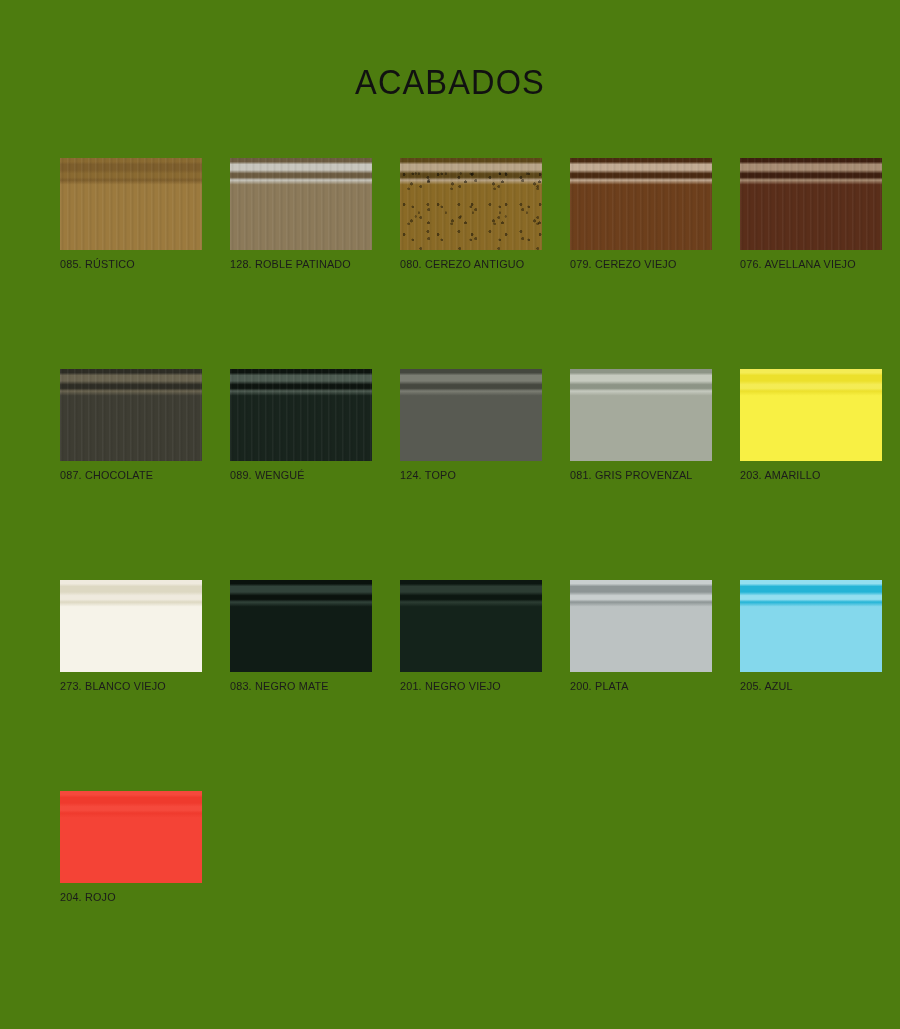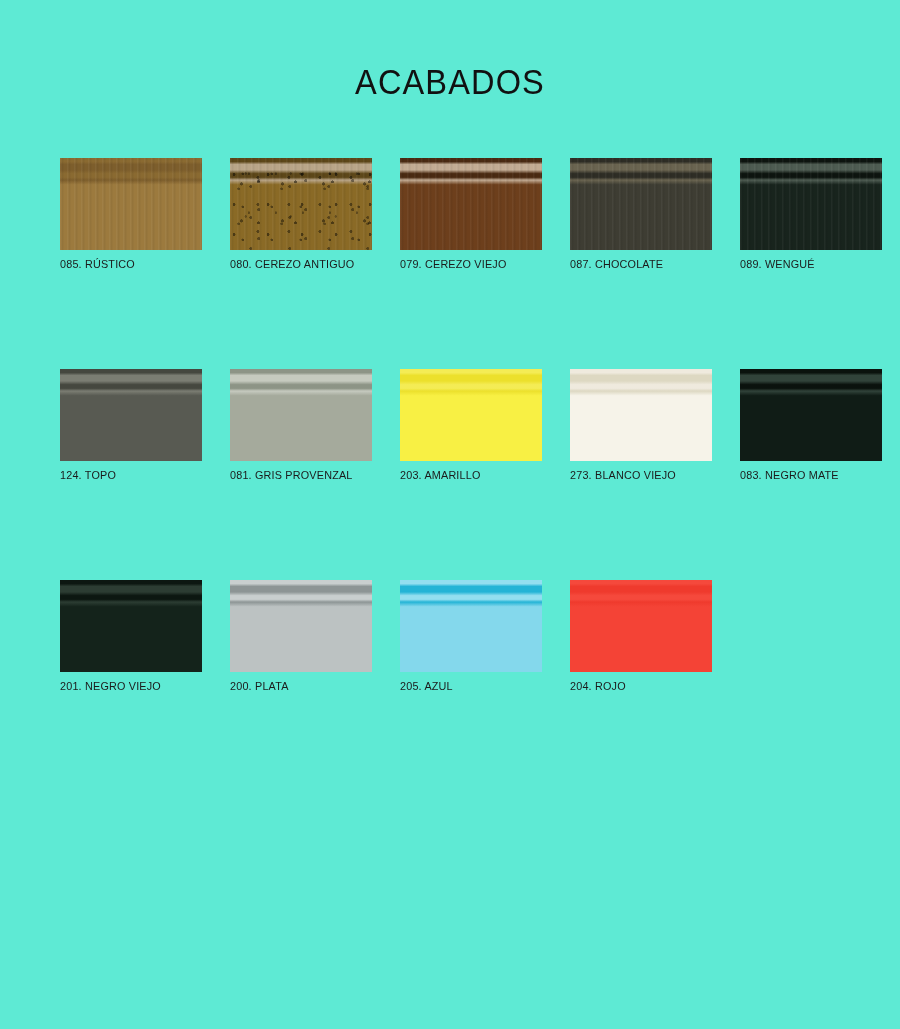--- a/index.html
+++ b/index.html
@@ -21,7 +21,7 @@
     width: 900px;
     height: 1029px;
     position: relative;
-    background: #5eead4;
+    background: #4d7c0f;
   }
 
   .page-title {

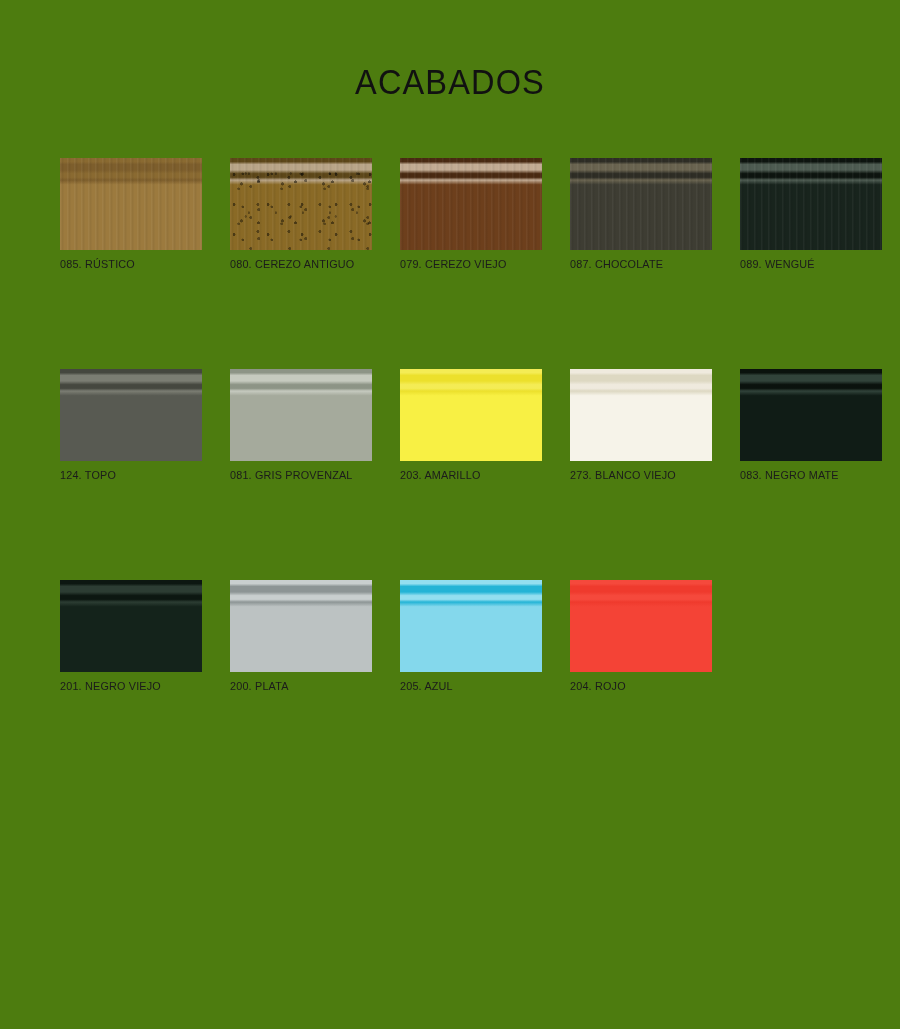--- a/index.html
+++ b/index.html
@@ -105,6 +105,12 @@
         <div class="finish-label">085. RÚSTICO</div>
       </div>
       <div class="finish-cell">
+        <div class="swatch" style="background: linear-gradient(rgb(109, 92, 65) 0%, rgb(109, 92, 65) 4%, rgb(200, 198, 189) 7%, rgb(200, 198, 189) 13%, rgb(109, 92, 65) 17%, rgb(109, 92, 65) 21%, rgb(200, 198, 189) 24%, rgb(140, 122, 90) 29%, rgb(140, 122, 90) 100%);">
+          <div class="grain" style="background: repeating-linear-gradient(to right, rgba(255, 255, 255, 0.043) 0px, rgba(255, 255, 255, 0.043) 1px, rgba(0, 0, 0, 0.05) 2px, rgba(0, 0, 0, 0.05) 3px, rgba(255, 255, 255, 0) 4px, rgba(255, 255, 255, 0) 7px);"></div>
+        </div>
+        <div class="finish-label">128. ROBLE PATINADO</div>
+      </div>
+      <div class="finish-cell">
         <div class="swatch" style="background: linear-gradient(rgb(93, 71, 25) 0%, rgb(93, 71, 25) 4%, rgb(185, 165, 136) 7%, rgb(185, 165, 136) 13%, rgb(93, 71, 25) 17%, rgb(93, 71, 25) 21%, rgb(185, 165, 136) 24%, rgb(138, 106, 38) 29%, rgb(138, 106, 38) 100%);">
           <div class="grain" style="background: repeating-linear-gradient(to right, rgba(255, 255, 255, 0.043) 0px, rgba(255, 255, 255, 0.043) 1px, rgba(0, 0, 0, 0.05) 2px, rgba(0, 0, 0, 0.05) 3px, rgba(255, 255, 255, 0) 4px, rgba(255, 255, 255, 0) 7px);"></div>
           <div class="speck" style="opacity: 1; background: radial-gradient(circle at 12% 55%, rgba(0, 0, 0, 0.45) 0px, rgba(0, 0, 0, 0.45) 1.2px, transparent 1.6px) 0% 0% / 34px 30px, radial-gradient(circle at 28% 70%, rgba(0, 0, 0, 0.4) 0px, rgba(0, 0, 0, 0.4) 1.4px, transparent 1.8px) 0% 0% / 41px 37px, radial-gradient(circle at 44% 48%, rgba(0, 0, 0, 0.42) 0px, rgba(0, 0, 0, 0.42) 1.1px, transparent 1.5px) 0% 0% / 29px 33px, radial-gradient(circle at 61% 78%, rgba(0, 0, 0, 0.38) 0px, rgba(0, 0, 0, 0.38) 1.3px, transparent 1.7px) 0% 0% / 47px 29px, radial-gradient(circle at 77% 58%, rgba(0, 0, 0, 0.45) 0px, rgba(0, 0, 0, 0.45) 1.2px, transparent 1.6px) 0% 0% / 37px 41px, radial-gradient(circle at 90% 72%, rgba(0, 0, 0, 0.4) 0px, rgba(0, 0, 0, 0.4) 1.3px, transparent 1.7px) 0% 0% / 31px 27px, radial-gradient(circle at 20% 88%, rgba(0, 0, 0, 0.35) 0px, rgba(0, 0, 0, 0.35) 1.1px, transparent 1.5px) 0% 0% / 43px 35px, radial-gradient(circle at 53% 92%, rgba(0, 0, 0, 0.38) 0px, rgba(0, 0, 0, 0.38) 1.2px, transparent 1.6px) 0% 0% / 39px 31px, radial-gradient(circle at 70% 40%, rgba(0, 0, 0, 0.33) 0px, rgba(0, 0, 0, 0.33) 1px, transparent 1.4px) 0% 0% / 27px 39px, radial-gradient(circle at 35% 36%, rgba(0, 0, 0, 0.3) 0px, rgba(0, 0, 0, 0.3) 1px, transparent 1.4px) 0% 0% / 45px 43px;"></div>

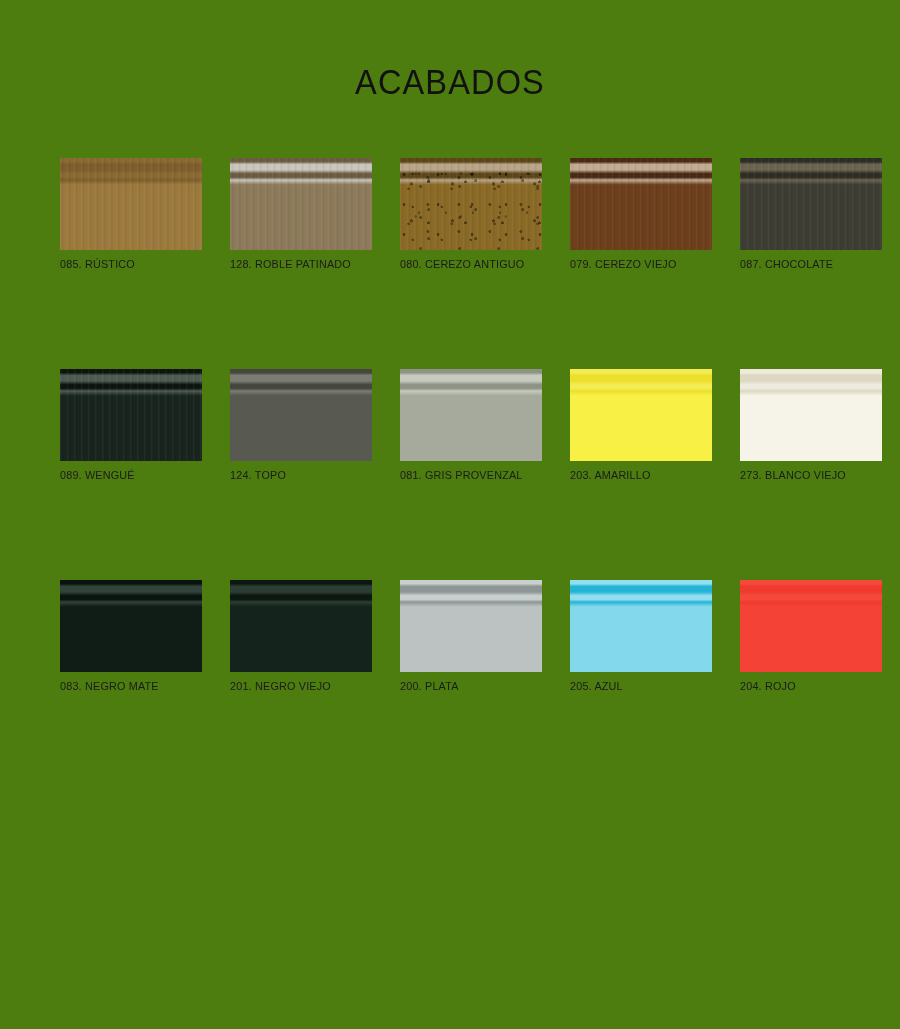--- a/index.html
+++ b/index.html
@@ -124,6 +124,12 @@
         <div class="finish-label">079. CEREZO VIEJO</div>
       </div>
       <div class="finish-cell">
+        <div class="swatch" style="background: linear-gradient(rgb(62, 31, 16) 0%, rgb(62, 31, 16) 4%, rgb(168, 141, 116) 7%, rgb(168, 141, 116) 13%, rgb(62, 31, 16) 17%, rgb(62, 31, 16) 21%, rgb(168, 141, 116) 24%, rgb(90, 46, 26) 29%, rgb(90, 46, 26) 100%);">
+          <div class="grain" style="background: repeating-linear-gradient(to right, rgba(255, 255, 255, 0.043) 0px, rgba(255, 255, 255, 0.043) 1px, rgba(0, 0, 0, 0.05) 2px, rgba(0, 0, 0, 0.05) 3px, rgba(255, 255, 255, 0) 4px, rgba(255, 255, 255, 0) 7px);"></div>
+        </div>
+        <div class="finish-label">076. AVELLANA VIEJO</div>
+      </div>
+      <div class="finish-cell">
         <div class="swatch" style="background: linear-gradient(rgb(46, 45, 37) 0%, rgb(46, 45, 37) 4%, rgb(106, 100, 80) 7%, rgb(106, 100, 80) 13%, rgb(46, 45, 37) 17%, rgb(46, 45, 37) 21%, rgb(106, 100, 80) 24%, rgb(62, 61, 51) 29%, rgb(62, 61, 51) 100%);">
           <div class="grain" style="background: repeating-linear-gradient(to right, rgba(255, 255, 255, 0.043) 0px, rgba(255, 255, 255, 0.043) 1px, rgba(0, 0, 0, 0.05) 2px, rgba(0, 0, 0, 0.05) 3px, rgba(255, 255, 255, 0) 4px, rgba(255, 255, 255, 0) 7px);"></div>
         </div>

